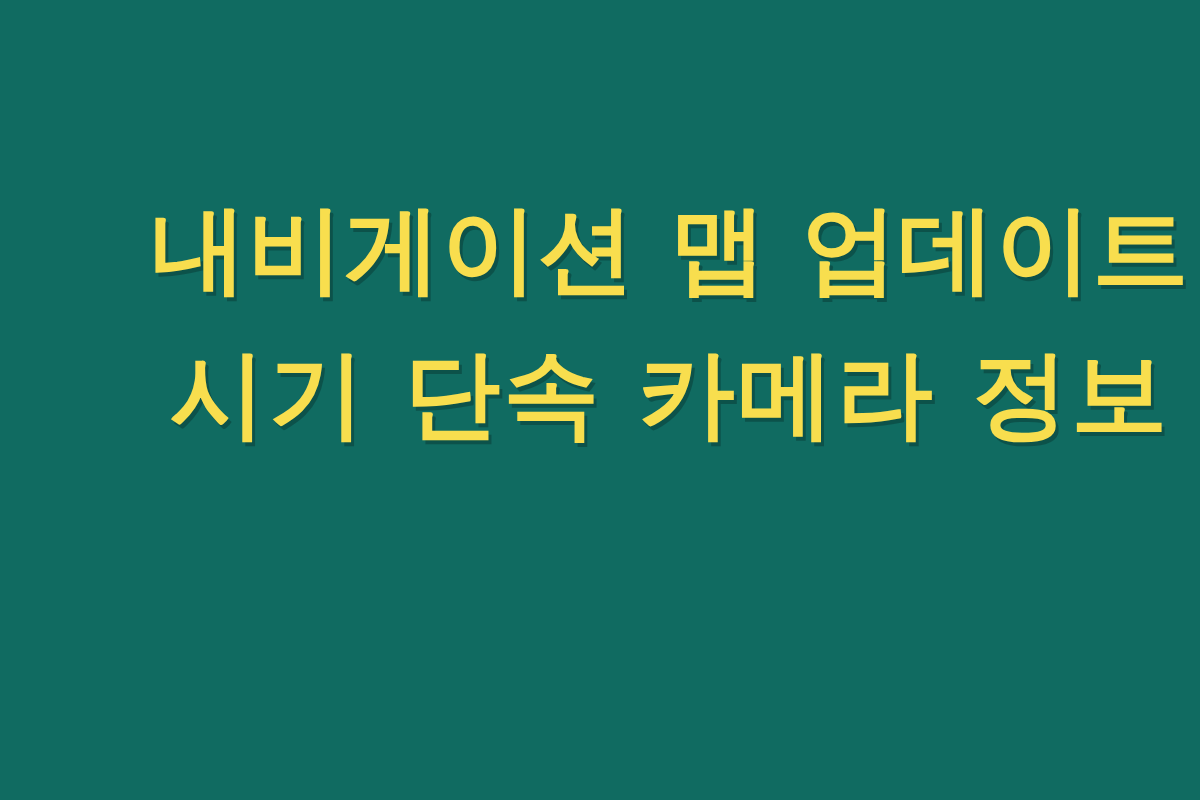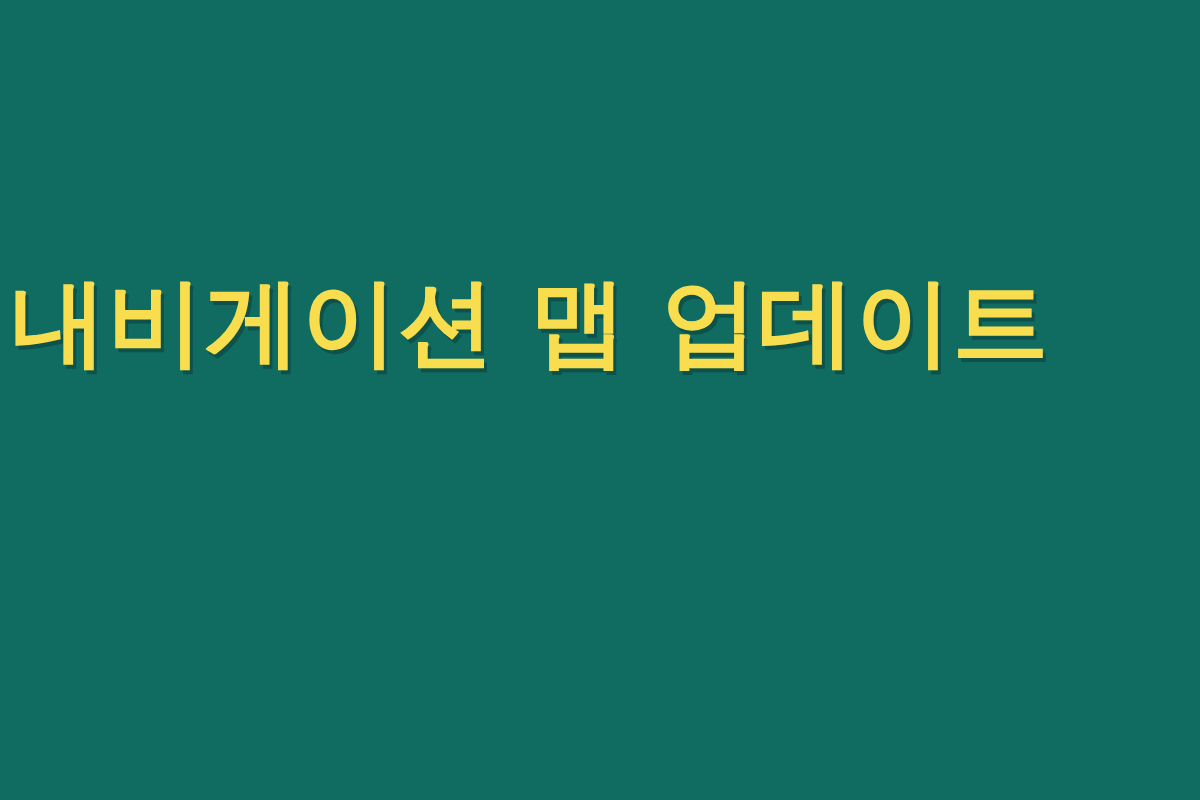--- a/index.html
+++ b/index.html
@@ -22,7 +22,7 @@
     box-sizing: border-box;
     display: flex;
     align-items: center;
-    justify-content: flex-start;
+    justify-content: flex-end;
     background: #106B61;
   }
 

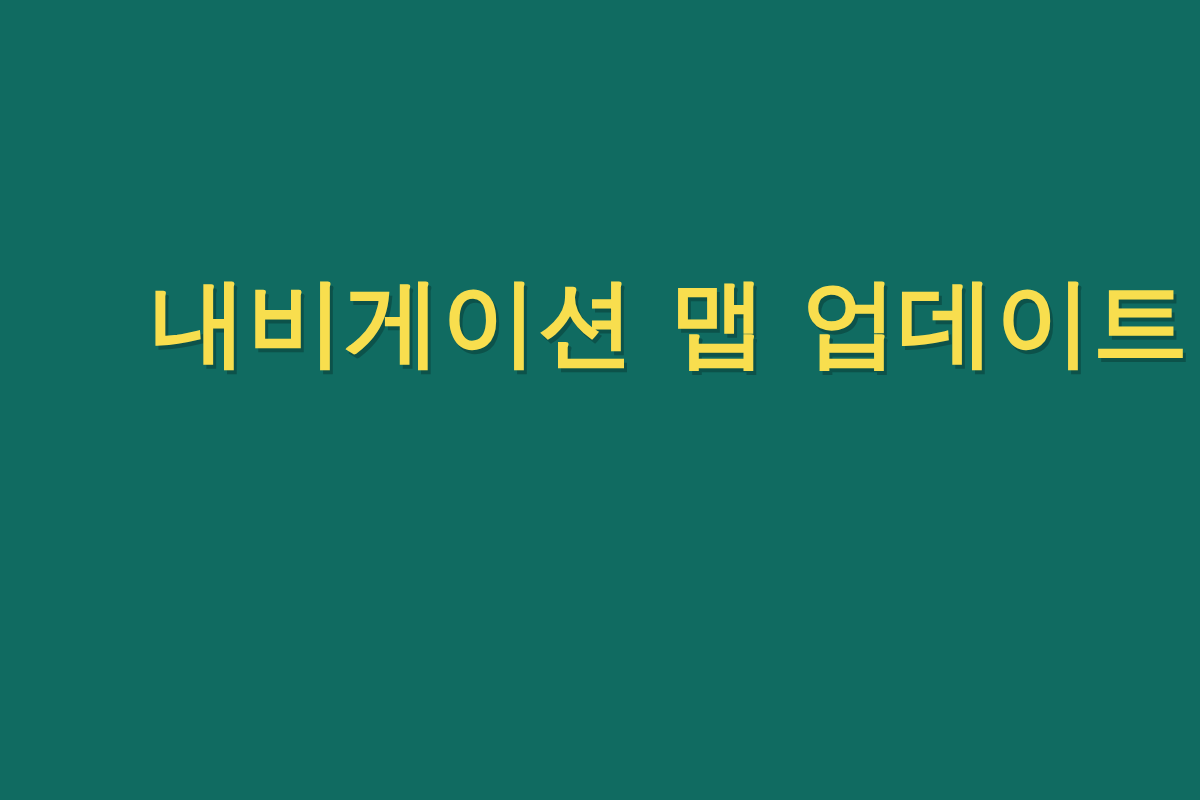--- a/index.html
+++ b/index.html
@@ -61,6 +61,7 @@
 
   <h1 id="headline" style="color: rgb(248, 222, 78); text-shadow: rgba(9, 62, 56, 0.55) 3px 4px 0px;">
     <span class="headline-line line-1">내비게이션 맵 업데이트</span>
+    <span class="headline-line line-2">시기 단속 카메라 정보</span>
   </h1>
 
 </div>

